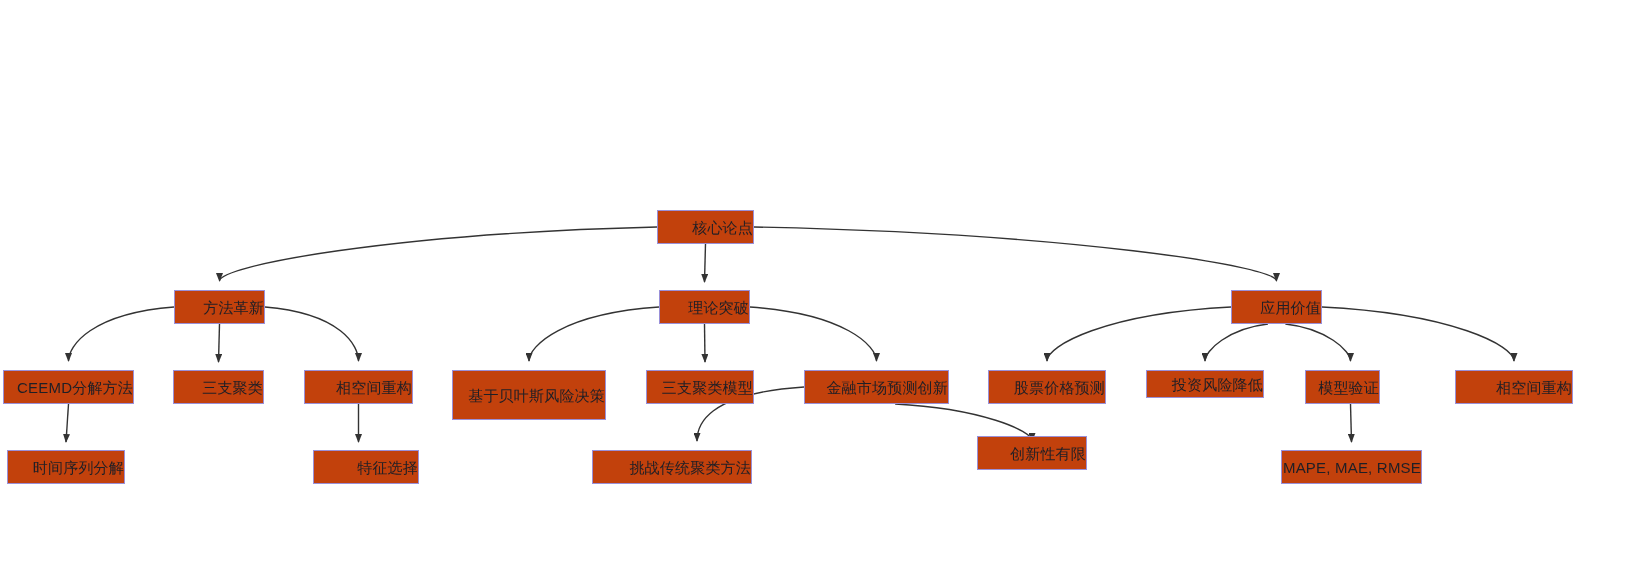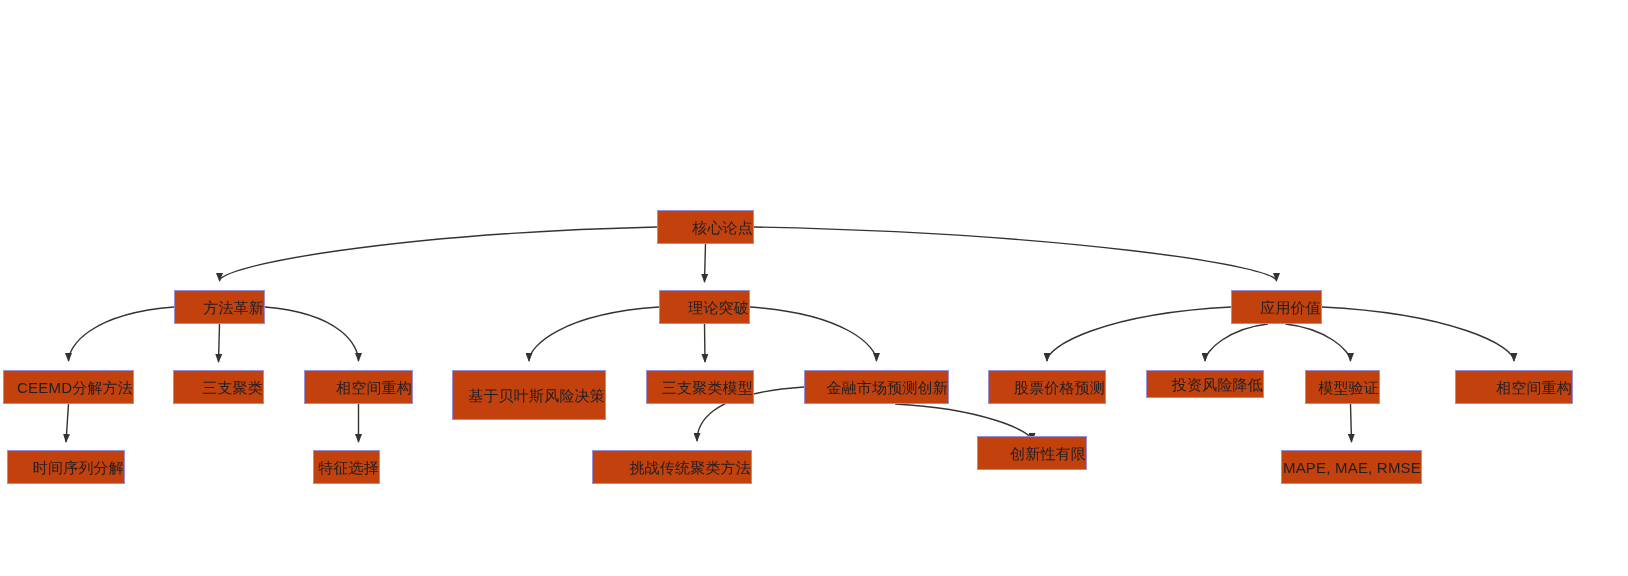--- a/index.html
+++ b/index.html
@@ -124,7 +124,7 @@
       <div class="node" style="left: 7px; top: 450px; width: 118px; height: 34px;">
         <span class="node-label">时间序列分解</span>
       </div>
-      <div class="node" style="left: 313px; top: 450px; width: 67px; height: 34px;">
+      <div class="node" style="left: 313px; top: 450px; width: 106px; height: 34px;">
         <span class="node-label">特征选择</span>
       </div>
       <div class="node" style="left: 592px; top: 450px; width: 160px; height: 34px;">

